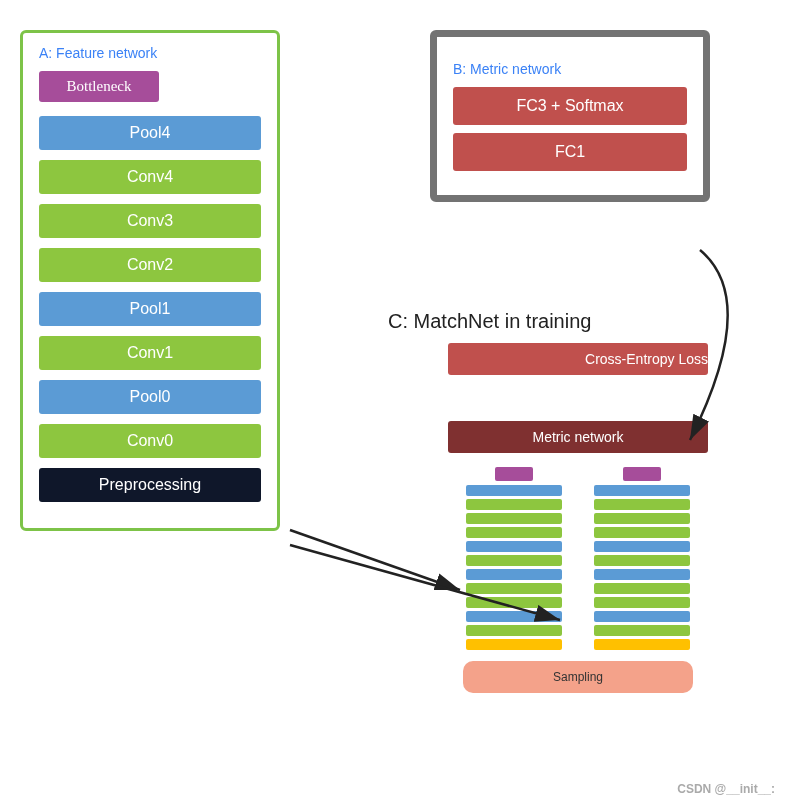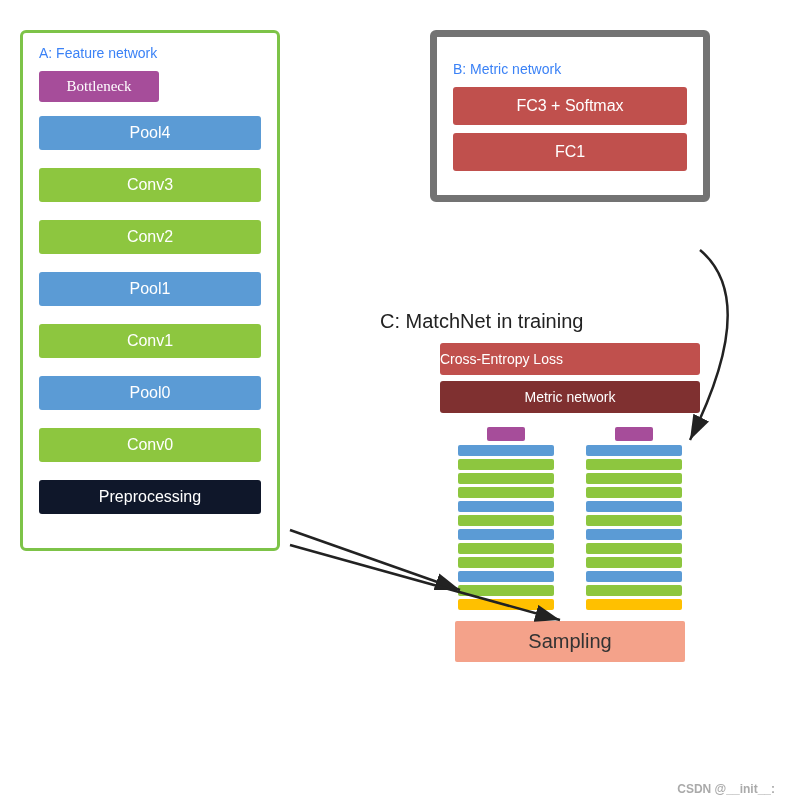--- a/index.html
+++ b/index.html
@@ -38,7 +38,7 @@
       color: #fff;
       font-size: 16px;
       border-radius: 3px;
-      margin-bottom: 18px;
+      margin-bottom: 10px;
     }
     .layer-block.green { background: #8dc63f; color: #fff; }
     .layer-block.blue { background: #5b9bd5; color: #fff; }

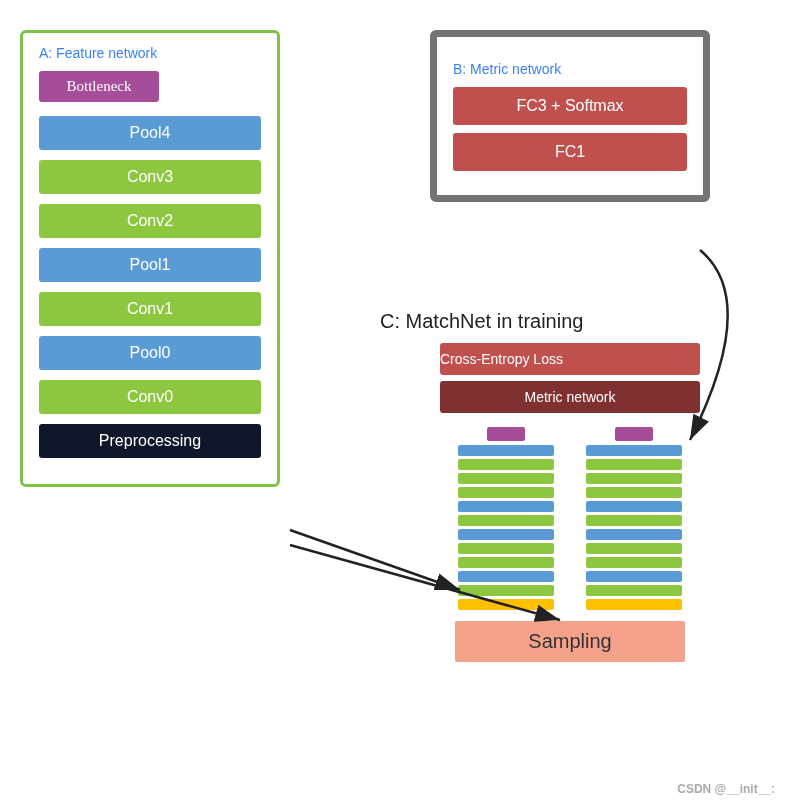--- a/index.html
+++ b/index.html
@@ -217,6 +217,7 @@
     <span class="layer-block purple-small">Bottleneck</span>
   </div>
   <div class="layer-block blue">Pool4</div>
+  <div class="layer-block green">Conv4</div>
   <div class="layer-block green">Conv3</div>
   <div class="layer-block green">Conv2</div>
   <div class="layer-block blue">Pool1</div>

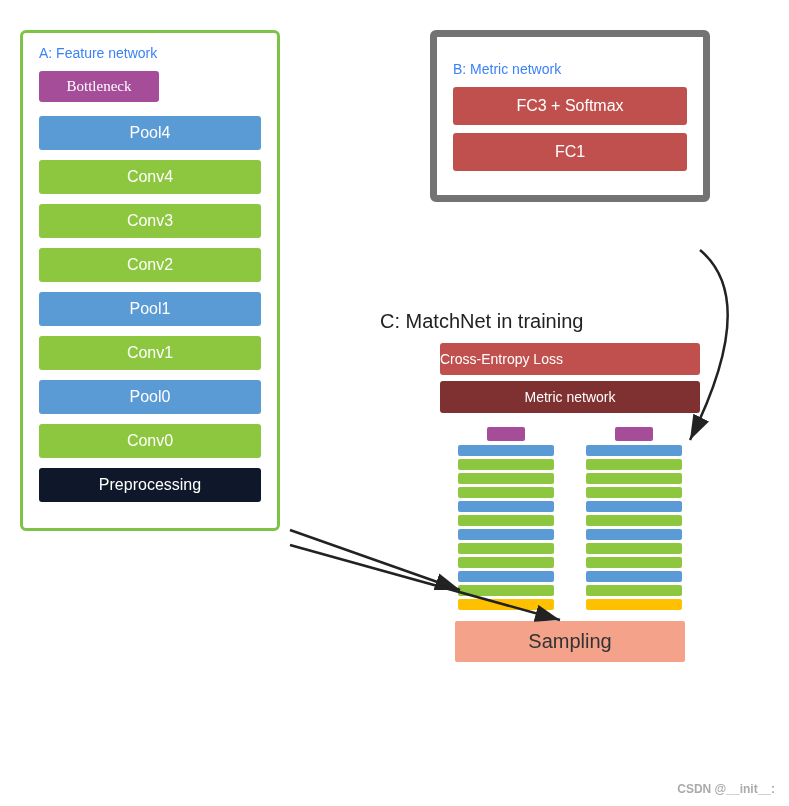--- a/index.html
+++ b/index.html
@@ -84,7 +84,7 @@
     
     #matchnet {
       position: absolute;
-      left: 380px;
+      left: 388px;
       top: 310px;
       width: 380px;
     }

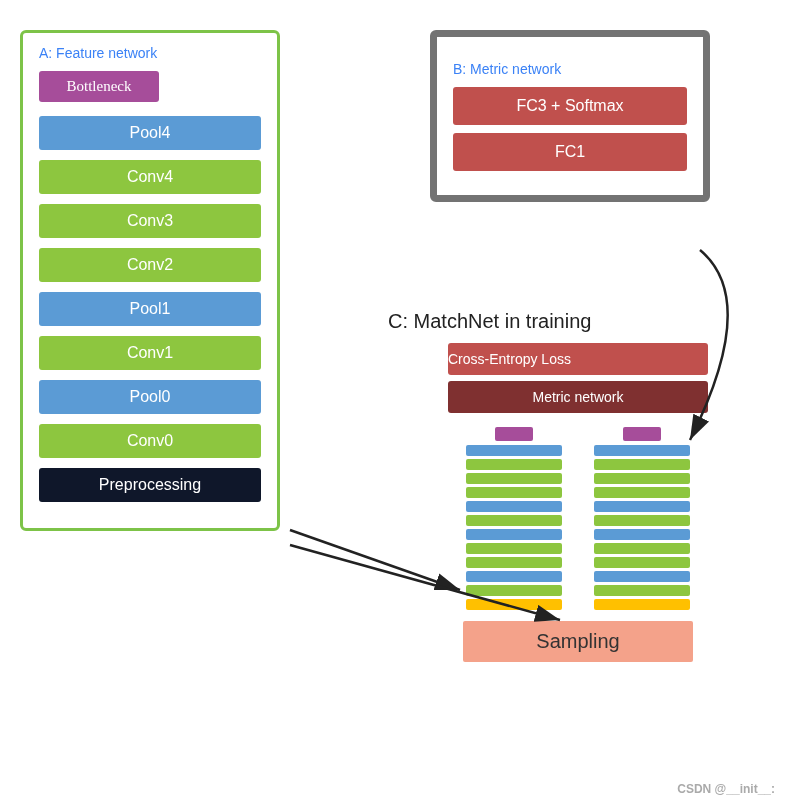--- a/index.html
+++ b/index.html
@@ -111,7 +111,7 @@
     .cross-entropy-bar {
       background: #c0504d;
       color: #fff;
-      text-align: left;
+      text-align: right;
       width: 260px;
       padding: 8px 0;
       border-radius: 3px;

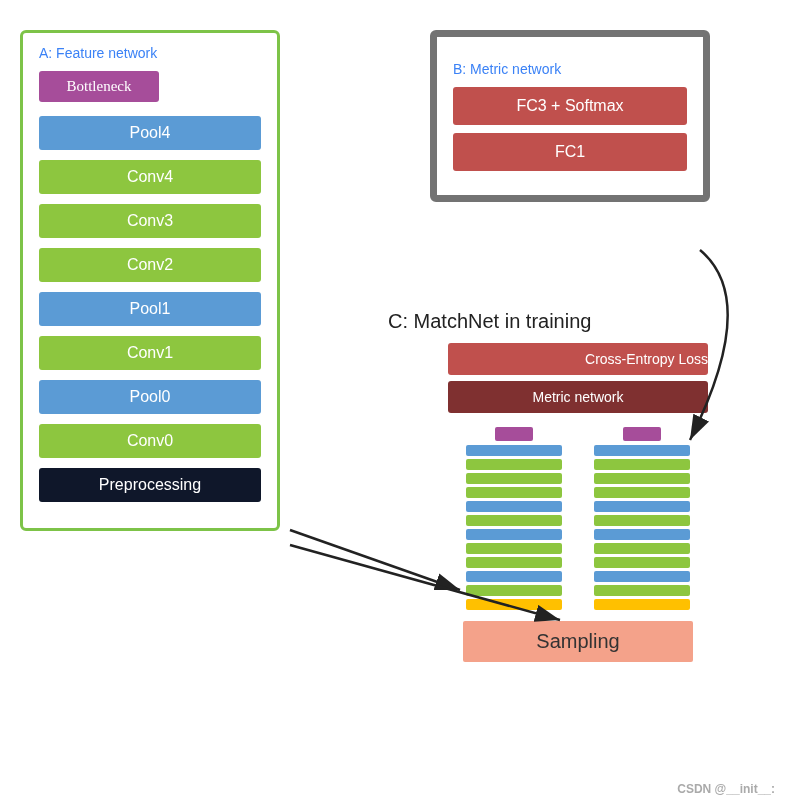--- a/index.html
+++ b/index.html
@@ -128,6 +128,7 @@
       border-radius: 3px;
       font-size: 14px;
       margin-bottom: 10px;
+      margin-top: 40px;
     }
 
     

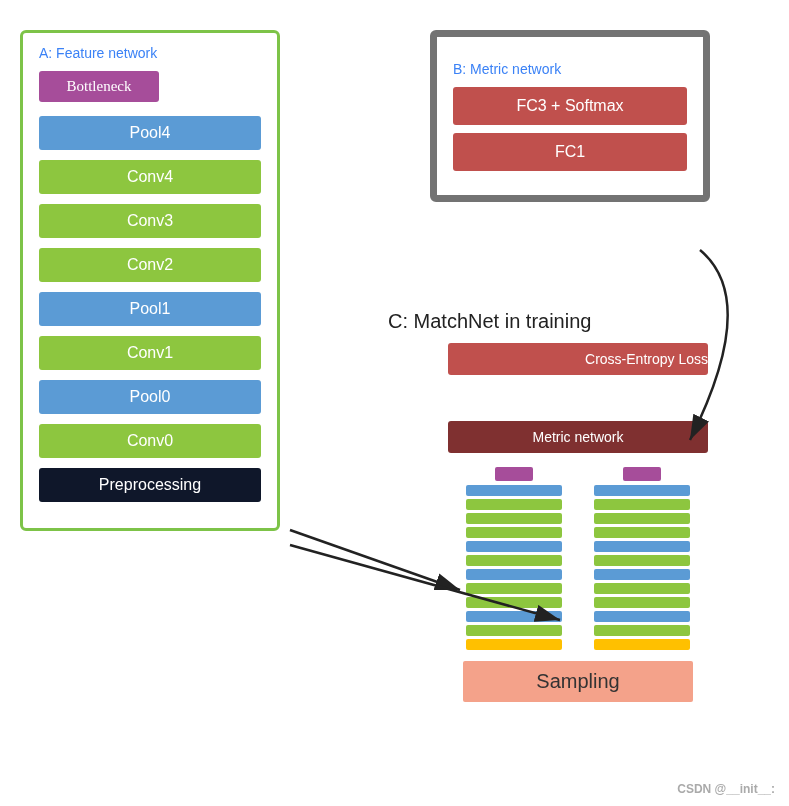--- a/index.html
+++ b/index.html
@@ -182,8 +182,8 @@
       padding: 9px 0;
       background: #f4a28a;
       color: #333;
-      font-size: 20px;
-      border-radius: 2px;
+      font-size: 12px;
+      border-radius: 10px;
       margin-top: 8px;
       margin-left: auto;
       margin-right: auto;

